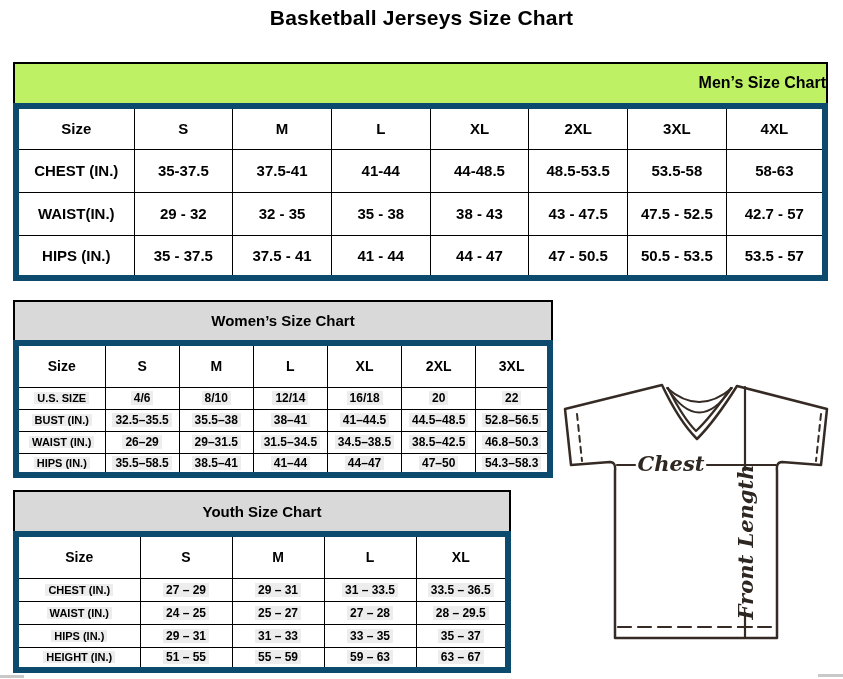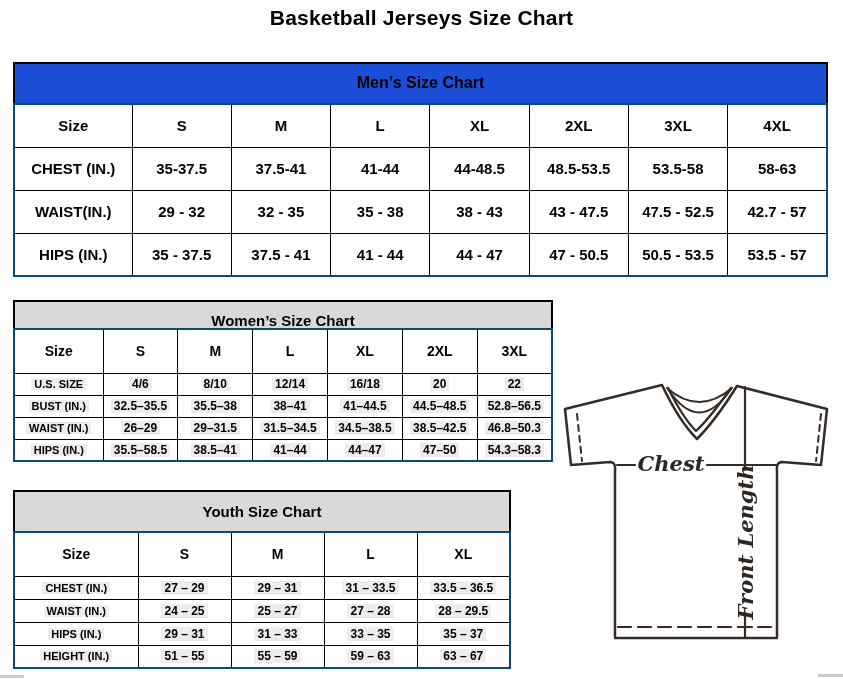--- a/index.html
+++ b/index.html
@@ -95,7 +95,7 @@
 <h1 class="page-title">Basketball Jerseys Size Chart</h1>
 
 <div id="men" class="size-table">
-    <div class="tbl-title" style="background: #1d4ed8;">Men’s Size Chart</div>
+    <div class="tbl-title" style="background: #bef264; text-align: right;">Men’s Size Chart</div>
     <table>
       <tbody>
         <tr>

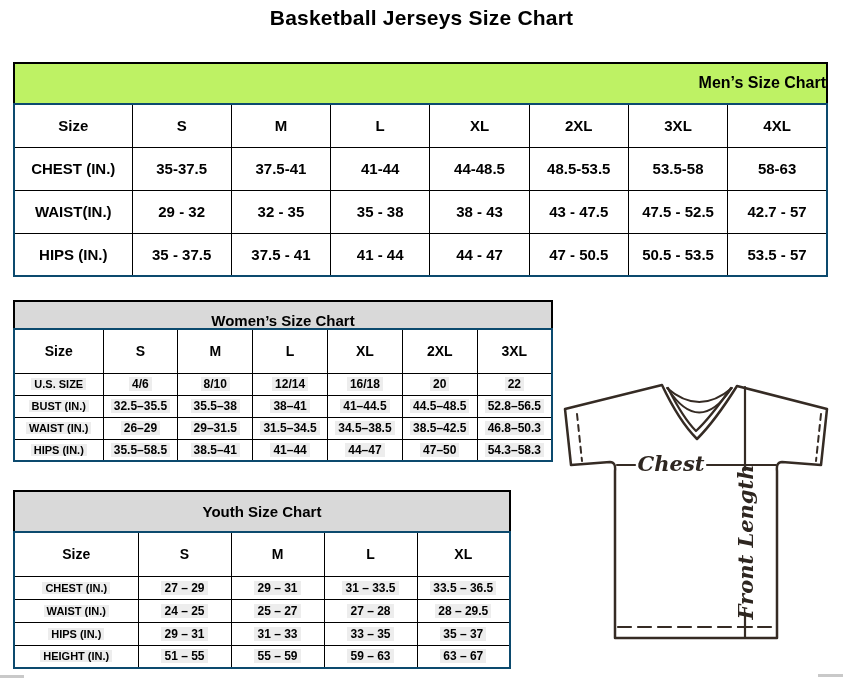--- a/index.html
+++ b/index.html
@@ -31,7 +31,7 @@
     width: 100%;
     border-collapse: collapse;
     table-layout: fixed;
-    border: 2px solid #0c4a6e;
+    border: 6px solid #0c4a6e;
     padding-left: 28px;
   }
   .size-table th, .size-table td {

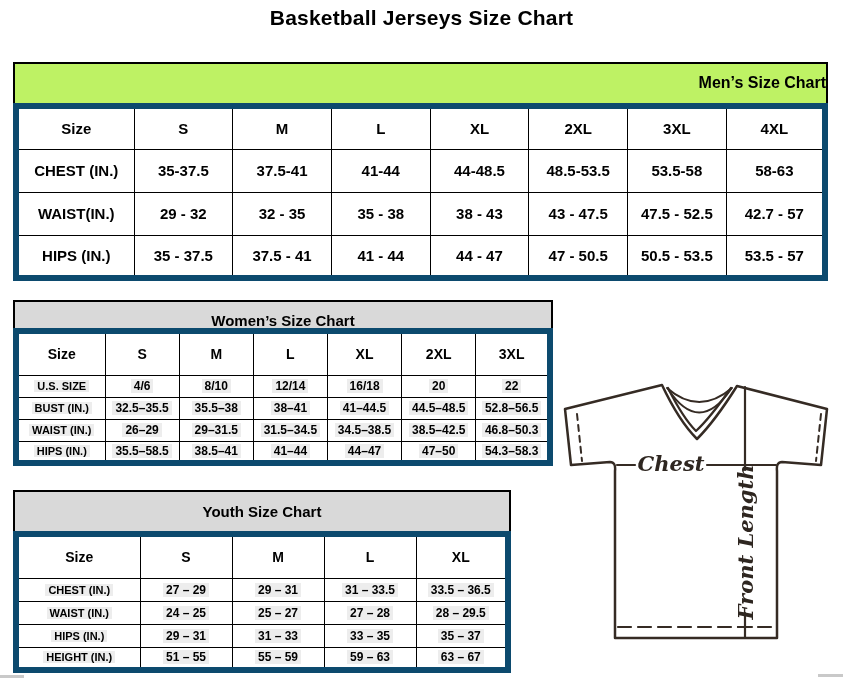--- a/index.html
+++ b/index.html
@@ -51,7 +51,7 @@
   #men th:first-child { width: 118px; }
   
   #women { left: 13px; top: 300px; width: 540px; }
-  #women .tbl-title { height: 28px; line-height: 38px; font-size: 15px; }
+  #women .tbl-title { height: 40px; line-height: 38px; font-size: 15px; }
   #women th { height: 44px; font-size: 14px; }
   #women td { height: 22px; font-size: 12px; }
   #women td.rowlabel { font-size: 11px; }

